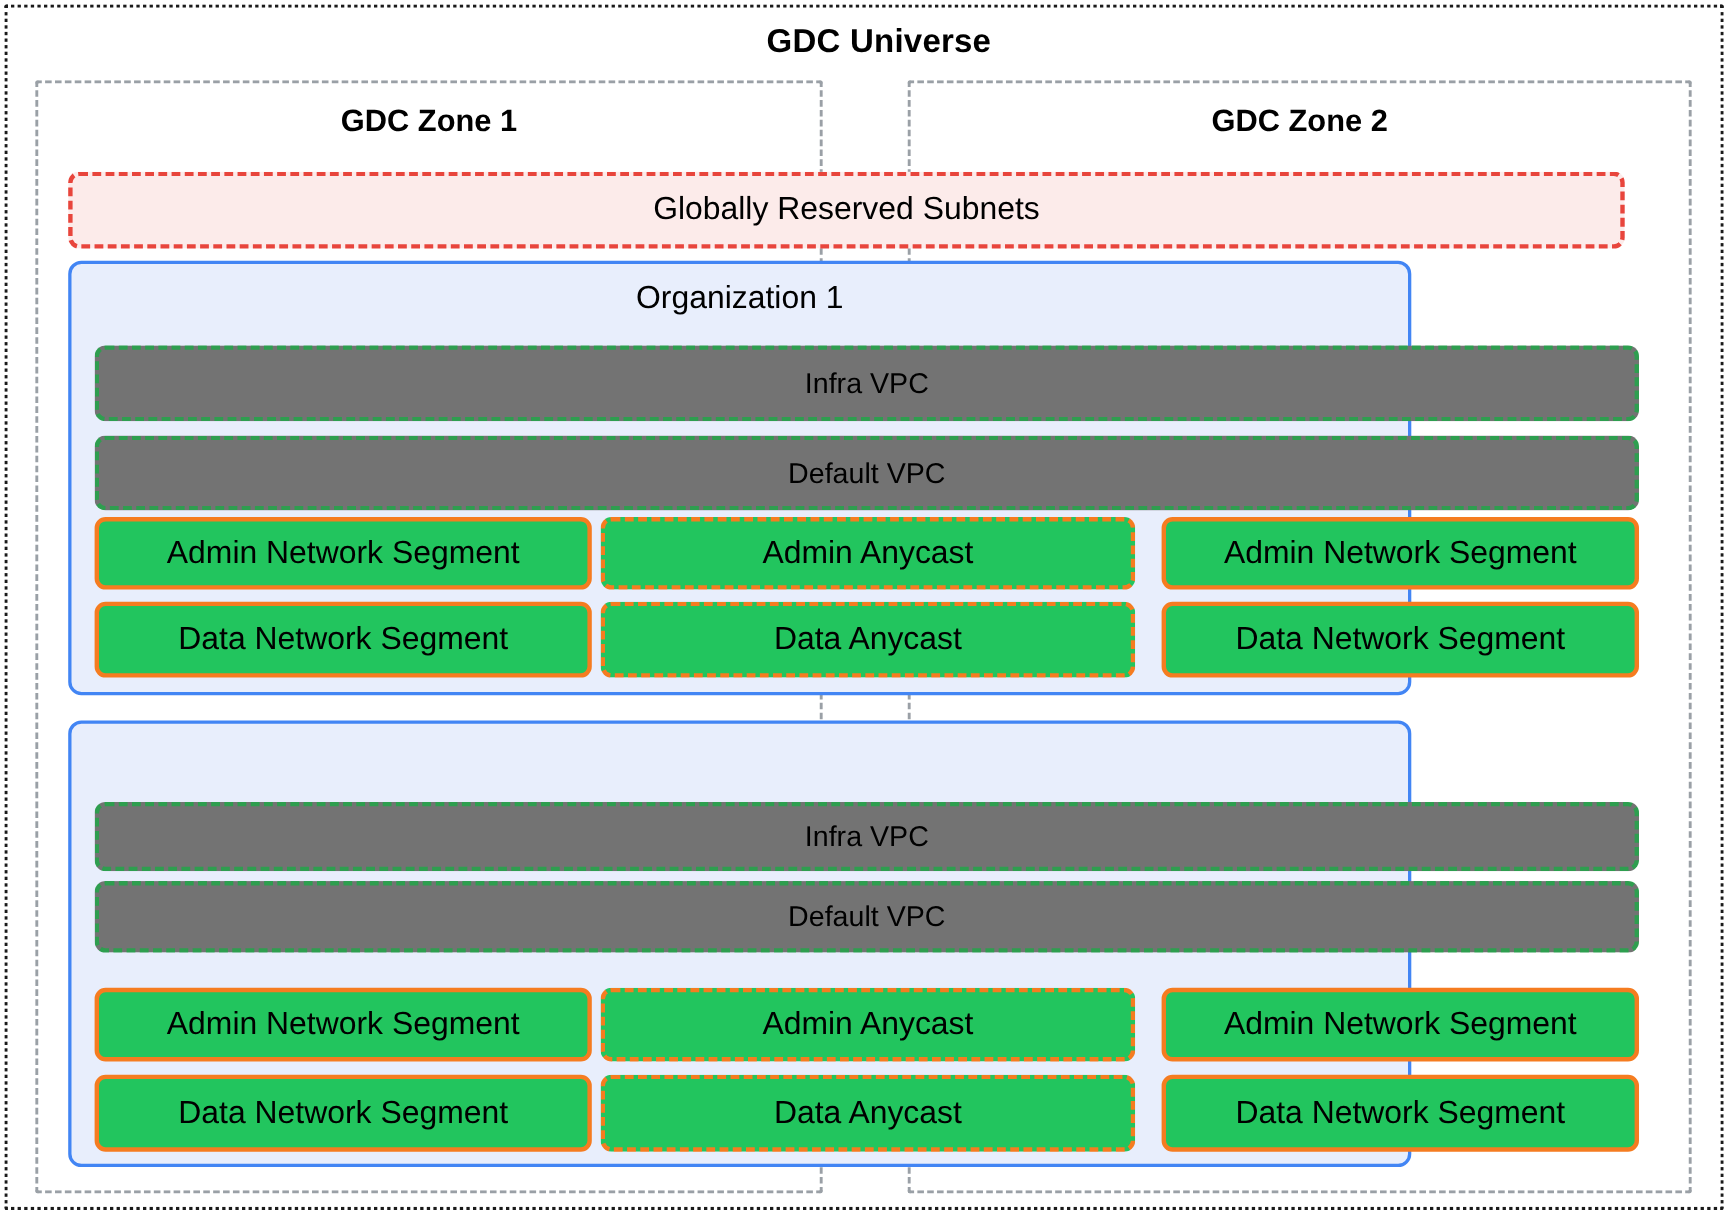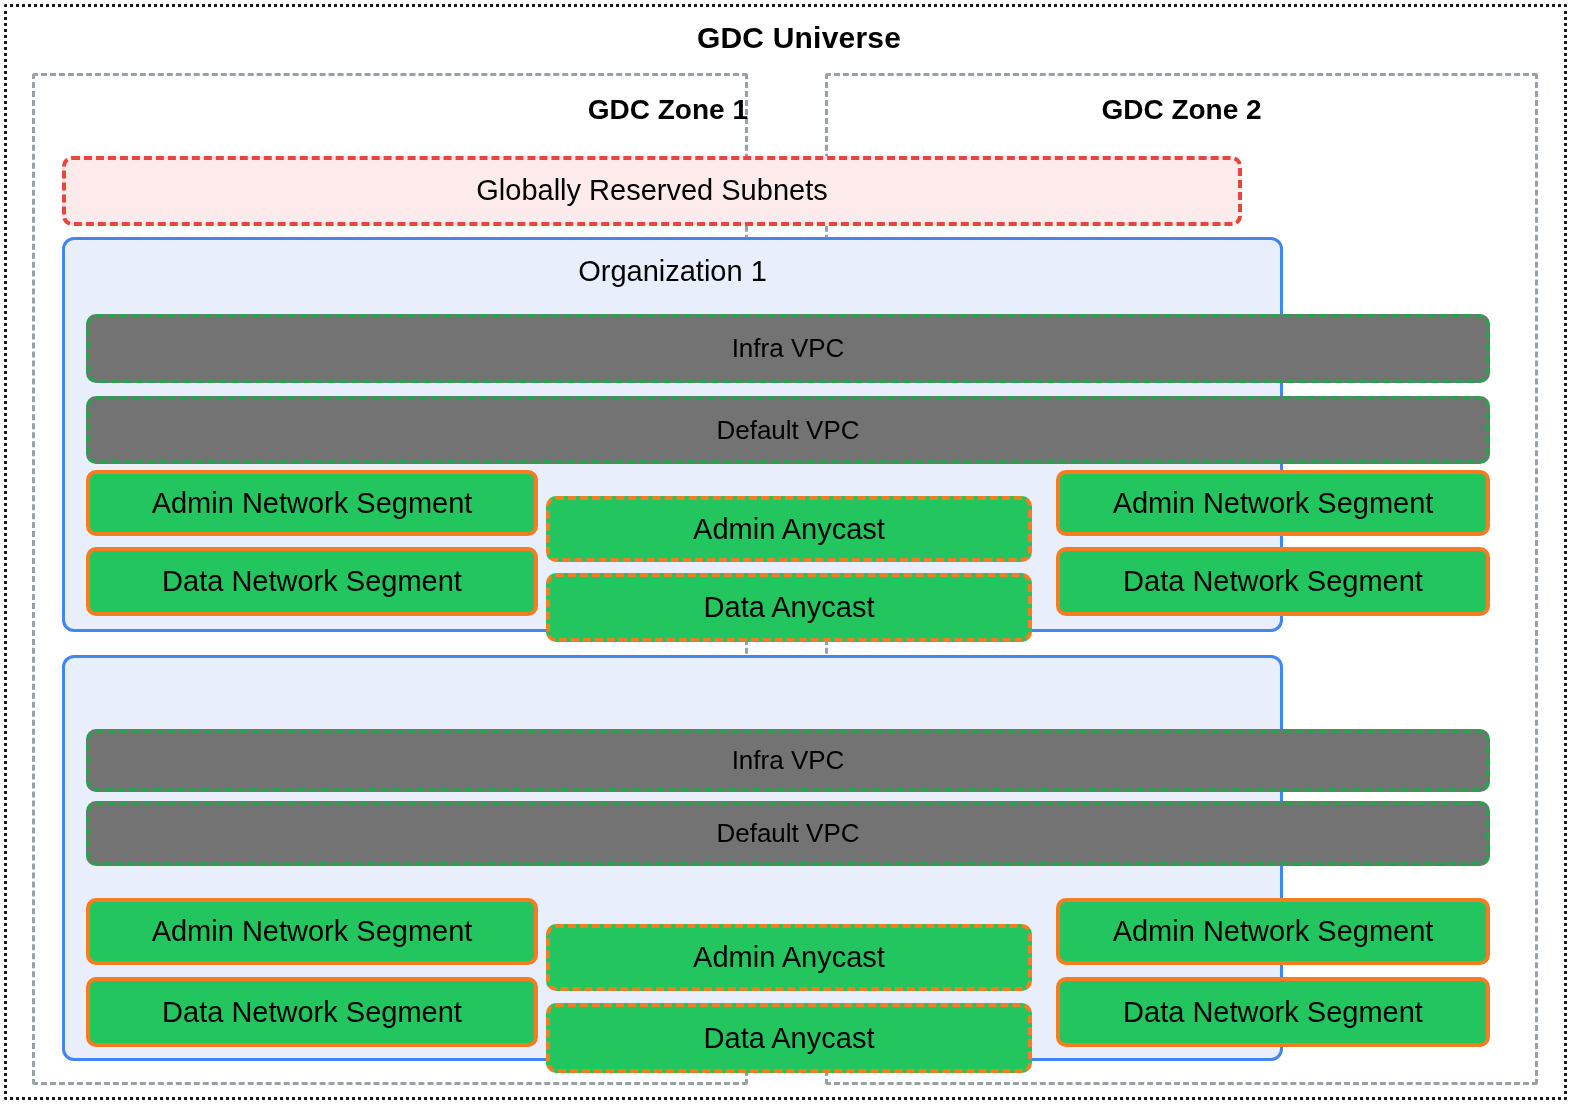--- a/index.html
+++ b/index.html
@@ -67,7 +67,7 @@
     text-align: center;
     line-height: 36px;
   }
-  .zone-title-1 { left: 32px;  width: 716px; text-align: right; }
+  .zone-title-1 { left: 32px;  width: 716px; }
   .zone-title-2 { left: 825px; width: 713px; }
 
   

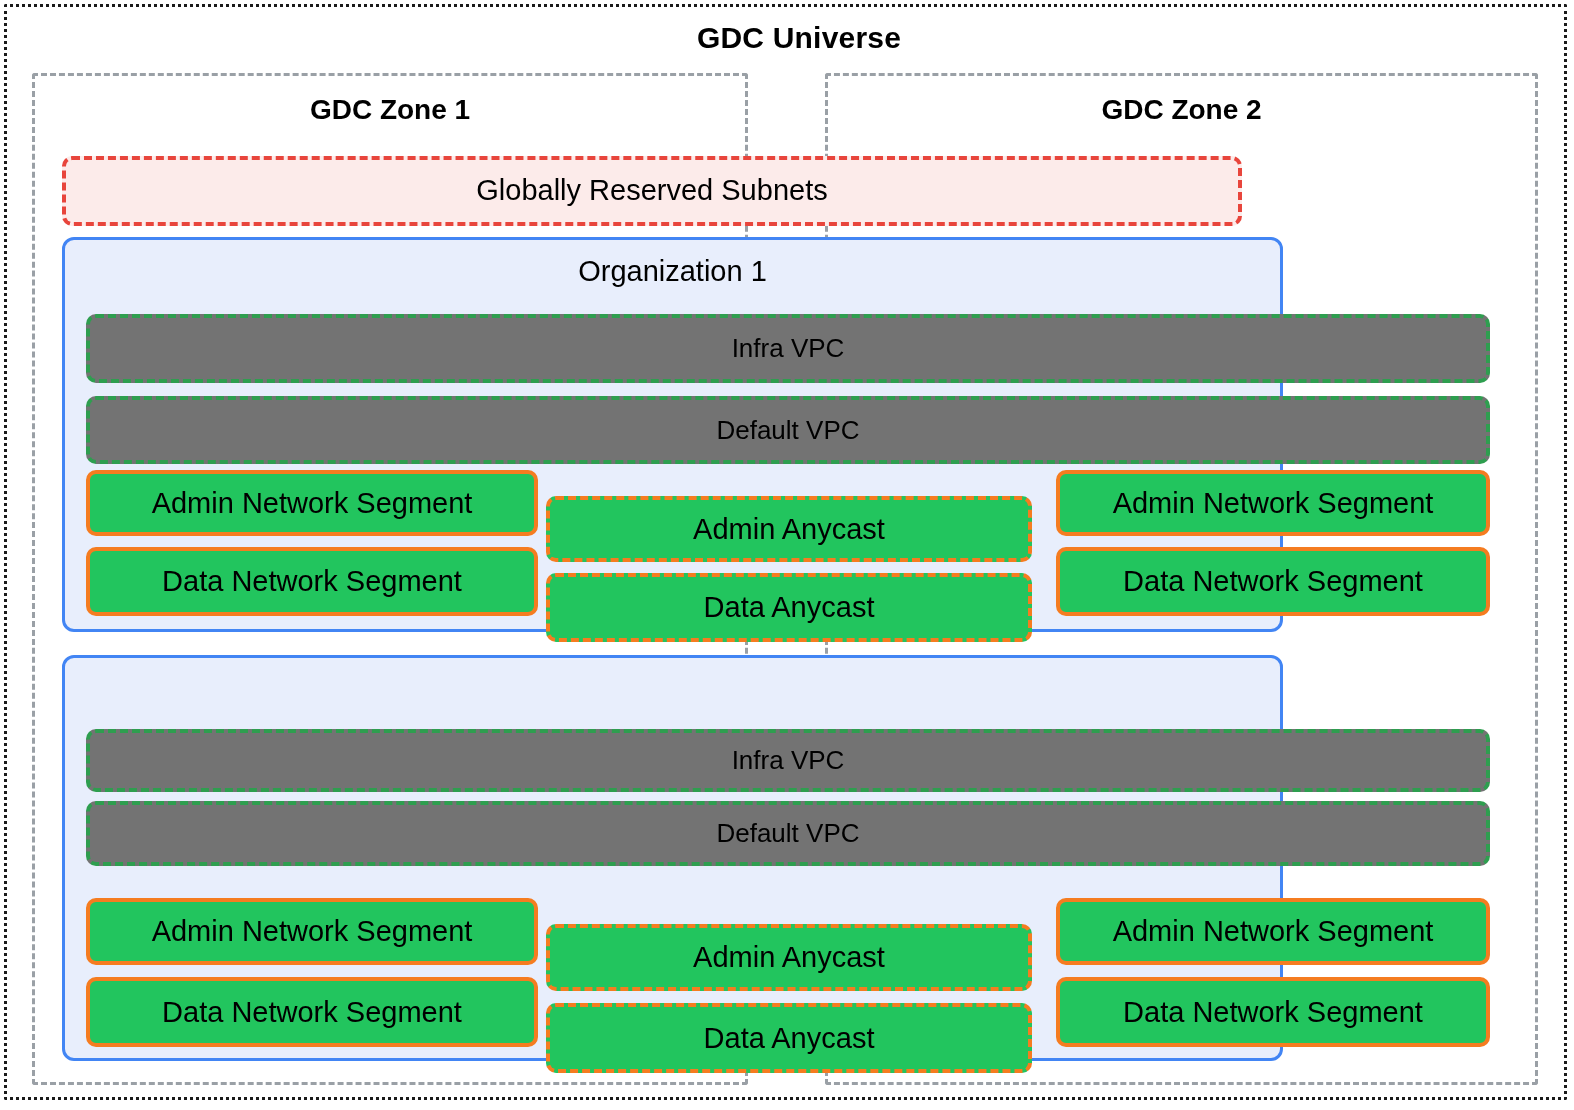--- a/index.html
+++ b/index.html
@@ -87,7 +87,7 @@
   .reserved-subnets {
     left: 62px;
     top: 156px;
-    width: 1180px;
+    width: 1415px;
     height: 70px;
     border: 4px dashed #e8453c;
     background: #fcebea;

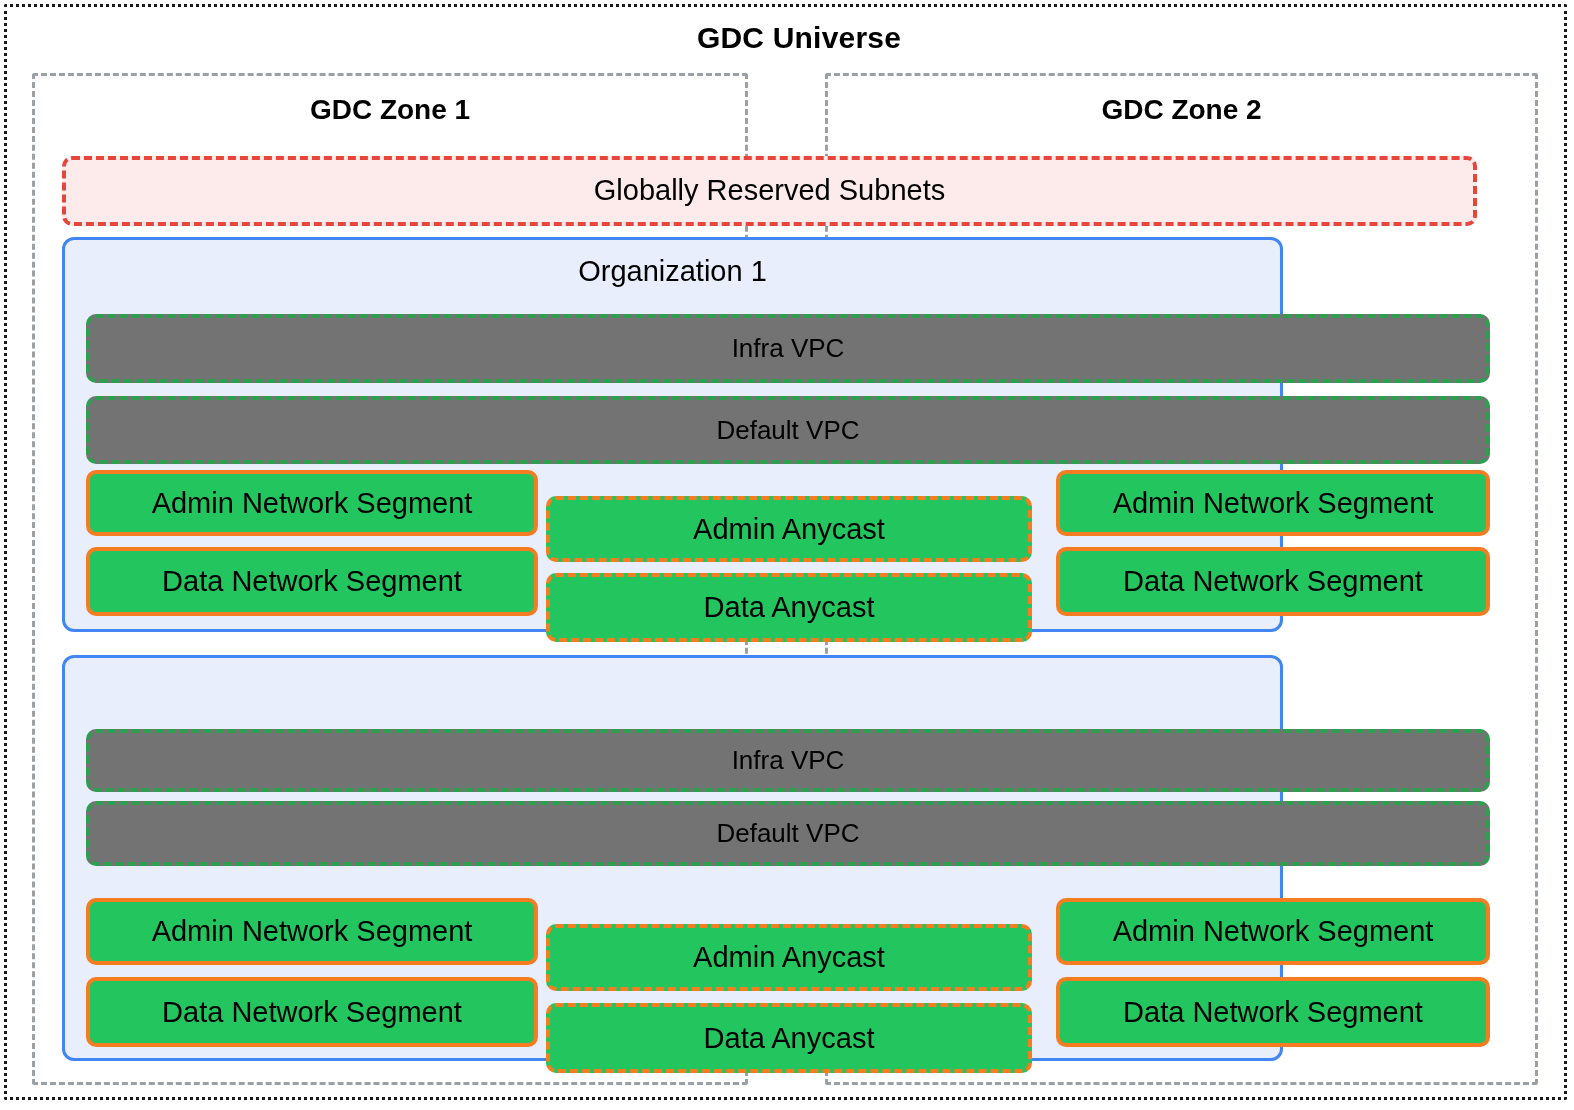--- a/index.html
+++ b/index.html
@@ -150,7 +150,7 @@
     white-space: nowrap;
   }
   .netbox.solid  { border: 4px solid  #f57c20; }
-  .netbox.dashed { border: 4px dashed #f57c20; margin-top: 26px; }
+  .netbox.dashed { border: 4px dashed #f57c20; }
 
   
   .col-left   { left: 21px;  width: 452px; }

